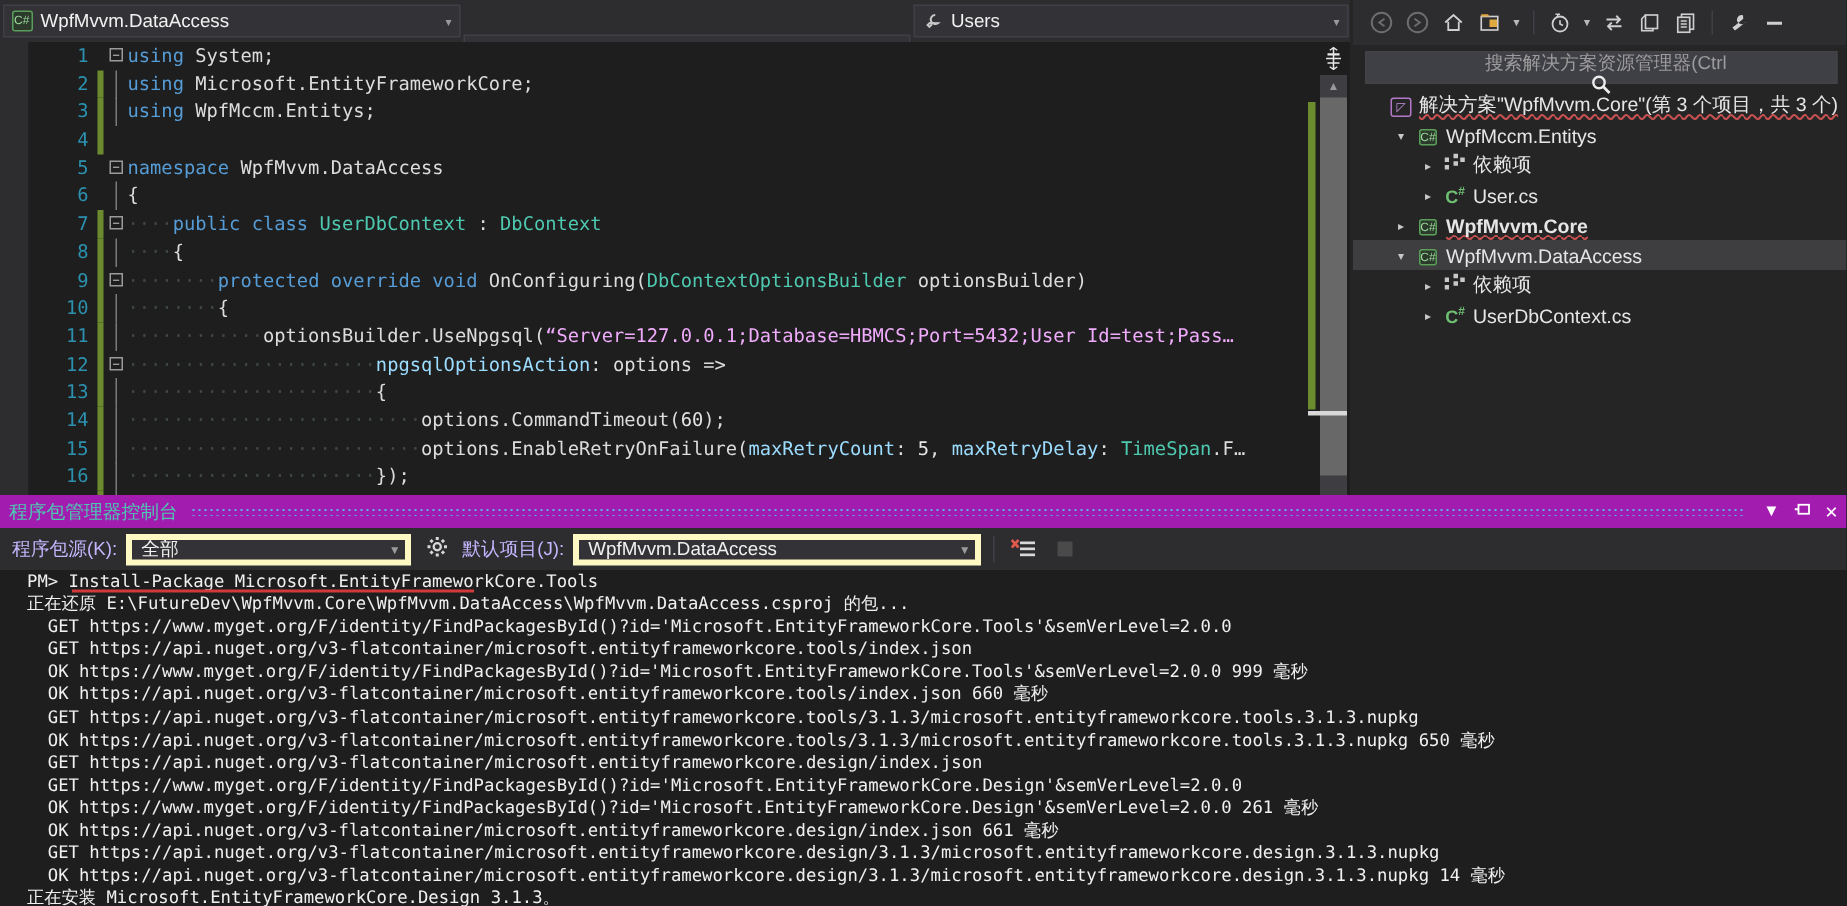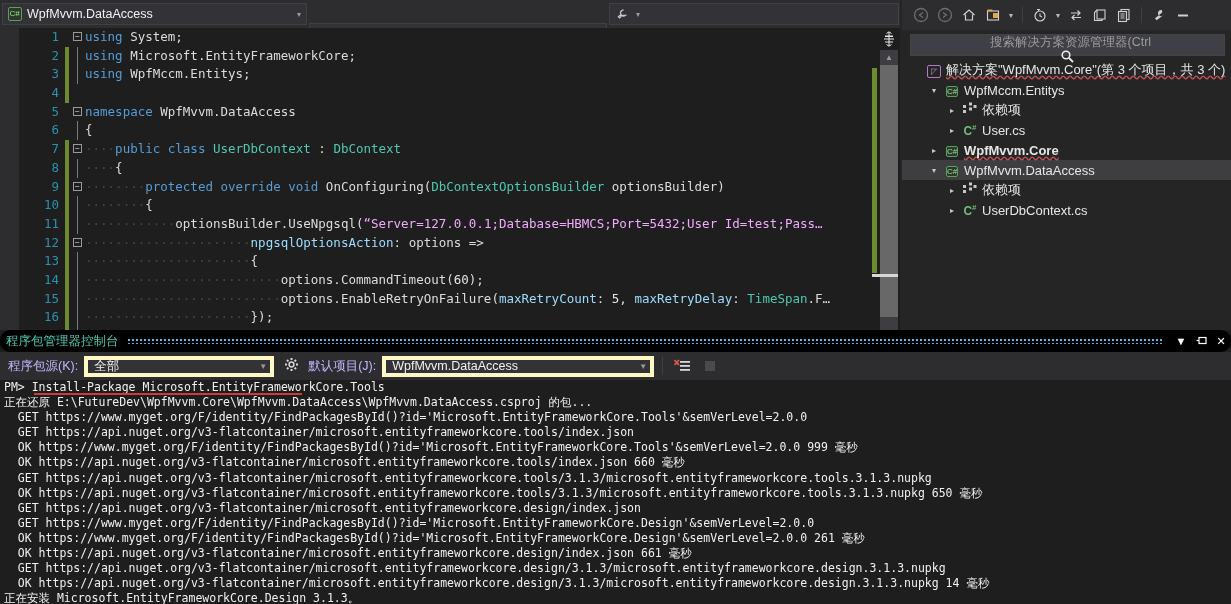--- a/index.html
+++ b/index.html
@@ -233,6 +233,7 @@
             <path d="M8.5 2 a3 3 0 1 0 1.8 5.4 l-5.5 -0.1 l-1.4 1.4 l1.2 1.2 l1.4 -1.4 l0 -1.2" fill="none" stroke="#c8c8c8" stroke-width="1.3"></path>
           </svg>
       </span>
+      <span class="txt">Users</span>
       <span class="arrow">▾</span>
     </div>
   </div>

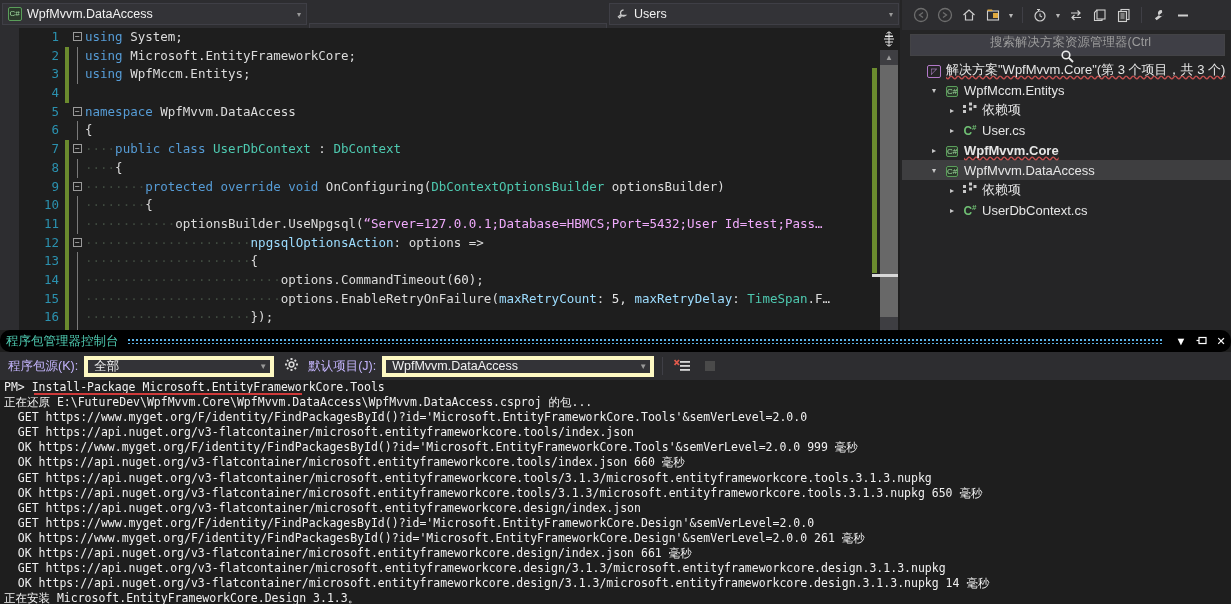--- a/index.html
+++ b/index.html
@@ -162,8 +162,8 @@
     background: #1e1e1e;
   }
   .pmc-title {
-    height: 22px; background: #000000; display: flex; align-items: center;
-    color: #ffffff; font-size: 12.5px; padding-left: 6px; border-radius: 10px;
+    height: 22px; background: #a21caf; display: flex; align-items: center;
+    color: #ffffff; font-size: 12.5px; padding-left: 6px;
   }
   .pmc-title .t { flex: none; }
   .pmc-title .dots { flex: 1; margin: 0 8px; height: 6px;

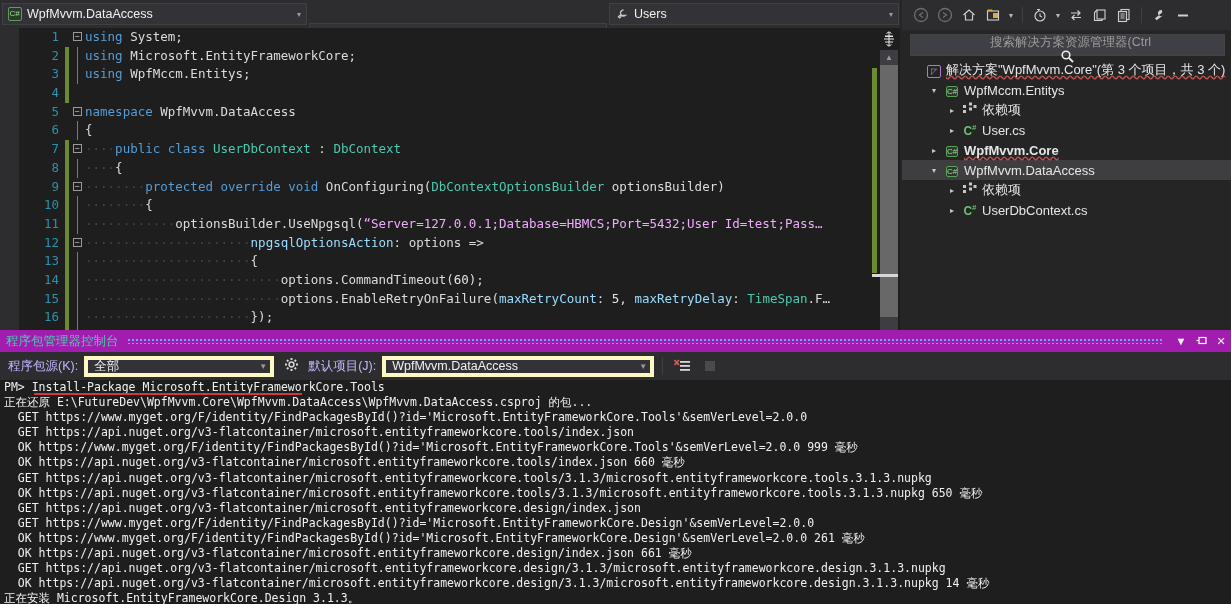--- a/index.html
+++ b/index.html
@@ -191,7 +191,7 @@
 
   .pmc-console {
     position: absolute; left: 0; top: 50px; right: 0; bottom: 0;
-    background: #1e1e1e; overflow: hidden; padding-left: 4px;
+    background: #1e1e1e; overflow: hidden; padding-left: 18px;
     font-family: "DejaVu Sans Mono", monospace; font-size: 11.5px;
     line-height: 15.1px; color: #f0f0f0;
   }

